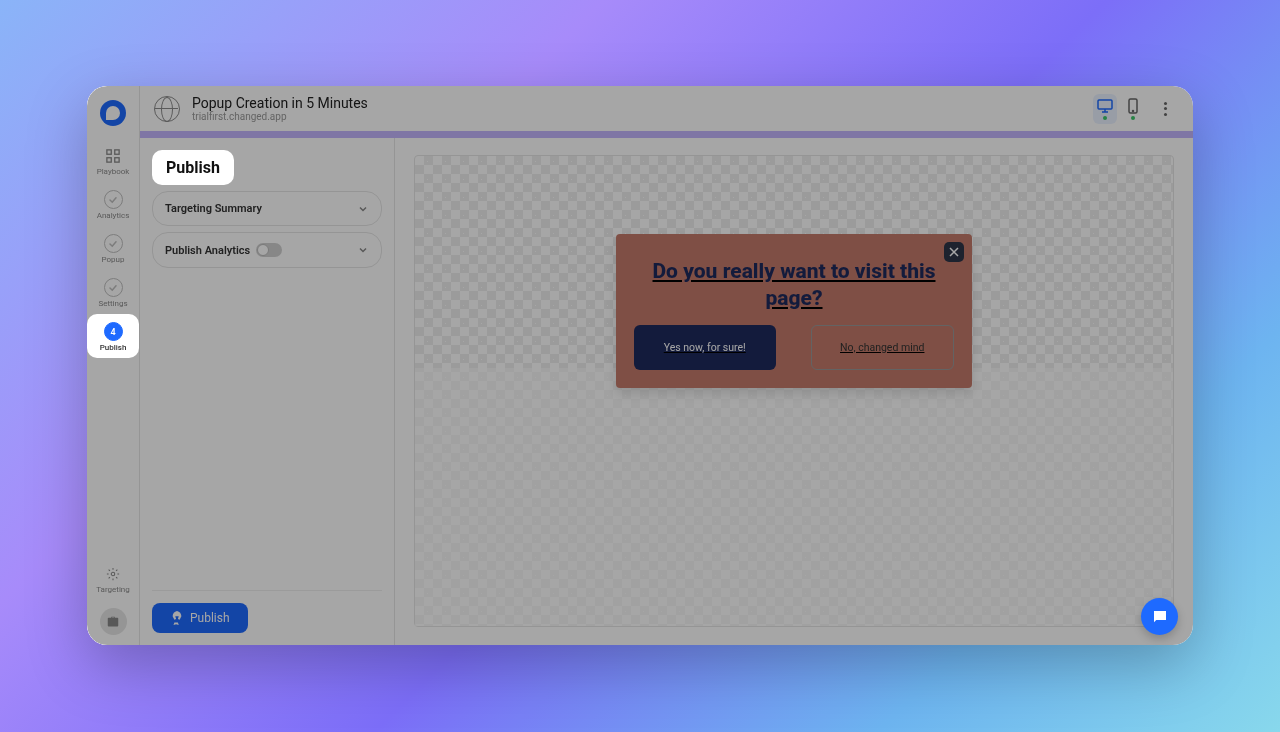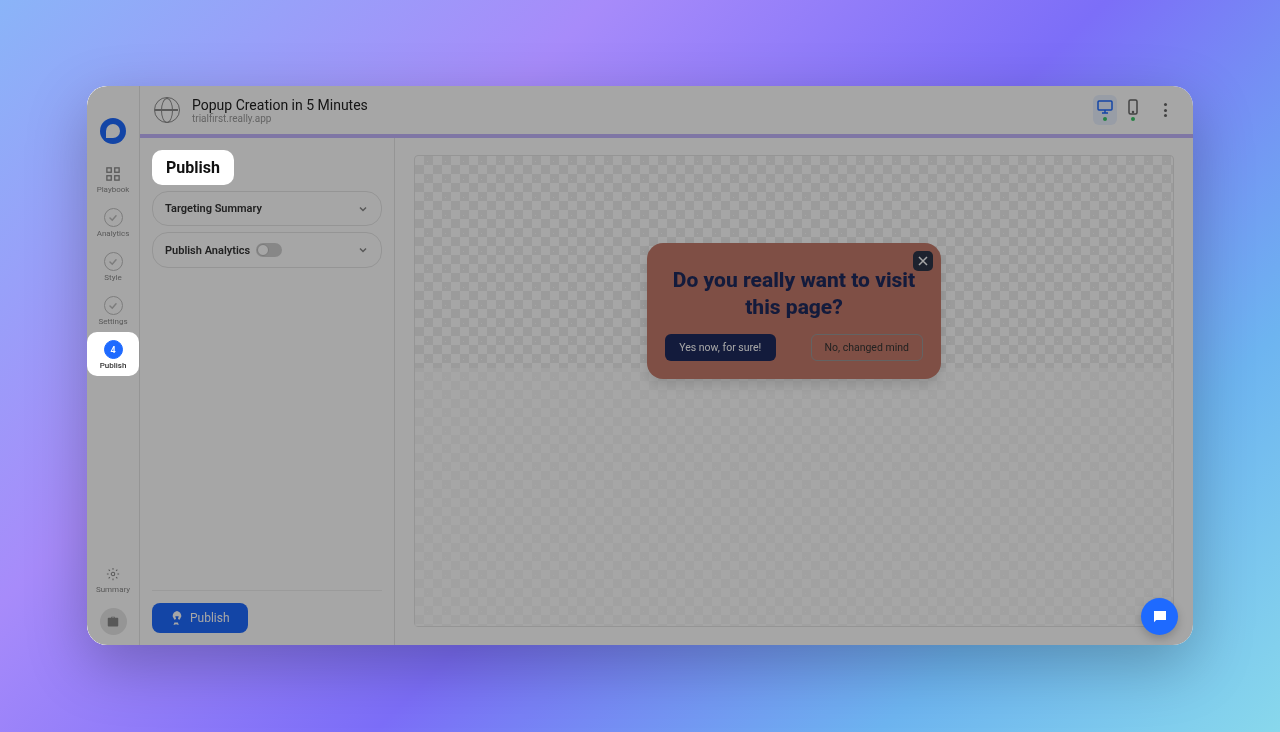--- a/index.html
+++ b/index.html
@@ -115,7 +115,7 @@
     height: 52px;
     display: flex;
     align-items: center;
-    border-bottom: 4px solid #c4b5fd;
+    border-bottom: 7px solid #c4b5fd;
     padding: 0 8px;
     position: relative;
   }

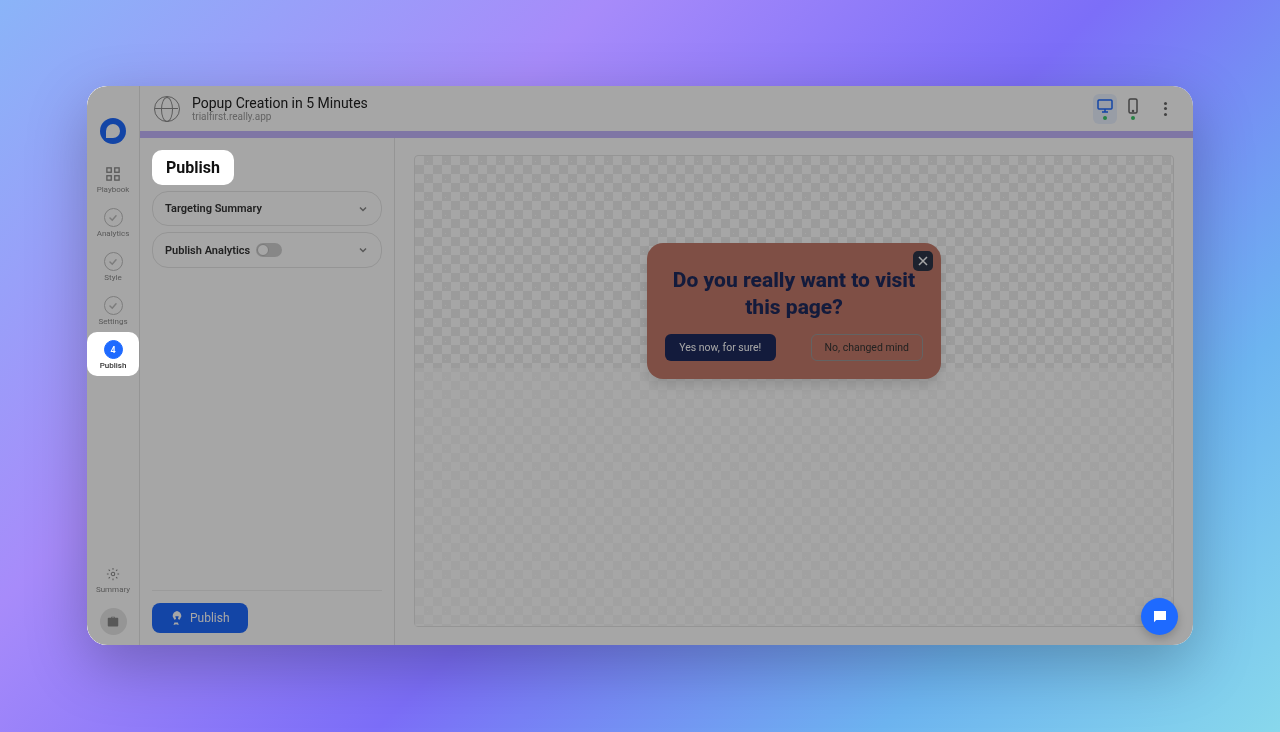--- a/index.html
+++ b/index.html
@@ -425,7 +425,7 @@
       <div class="globe"></div>
       <div class="title-block">
         <div class="title">Popup Creation in 5 Minutes</div>
-        <div class="subtitle">trialfirst.really.app</div>
+        <div class="subtitle">trialfirst.changed.app</div>
       </div>
       <div class="header-right">
         <div class="device-btn active">

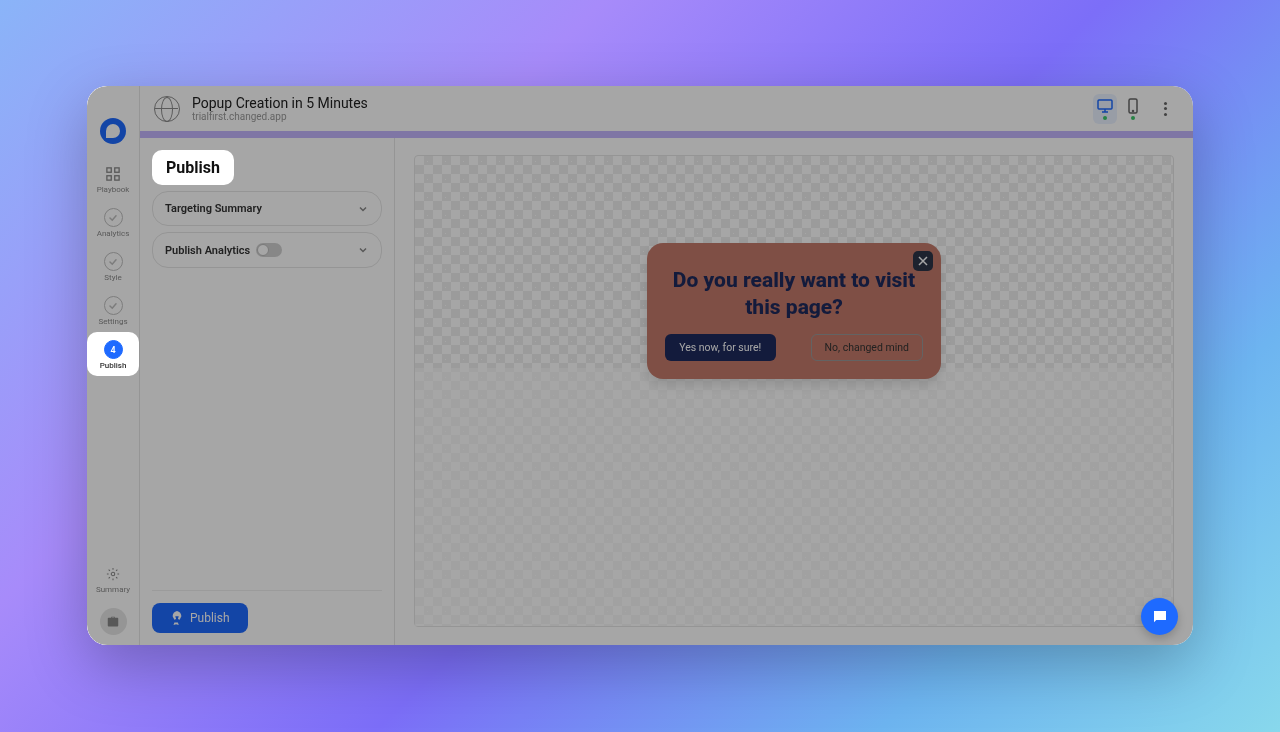--- a/index.html
+++ b/index.html
@@ -31,7 +31,7 @@
     flex-direction: column;
     align-items: center;
     border-right: 1px solid #e5e5e5;
-    padding-top: 24px;
+    padding-top: 6px;
     position: relative;
   }
   .logo {

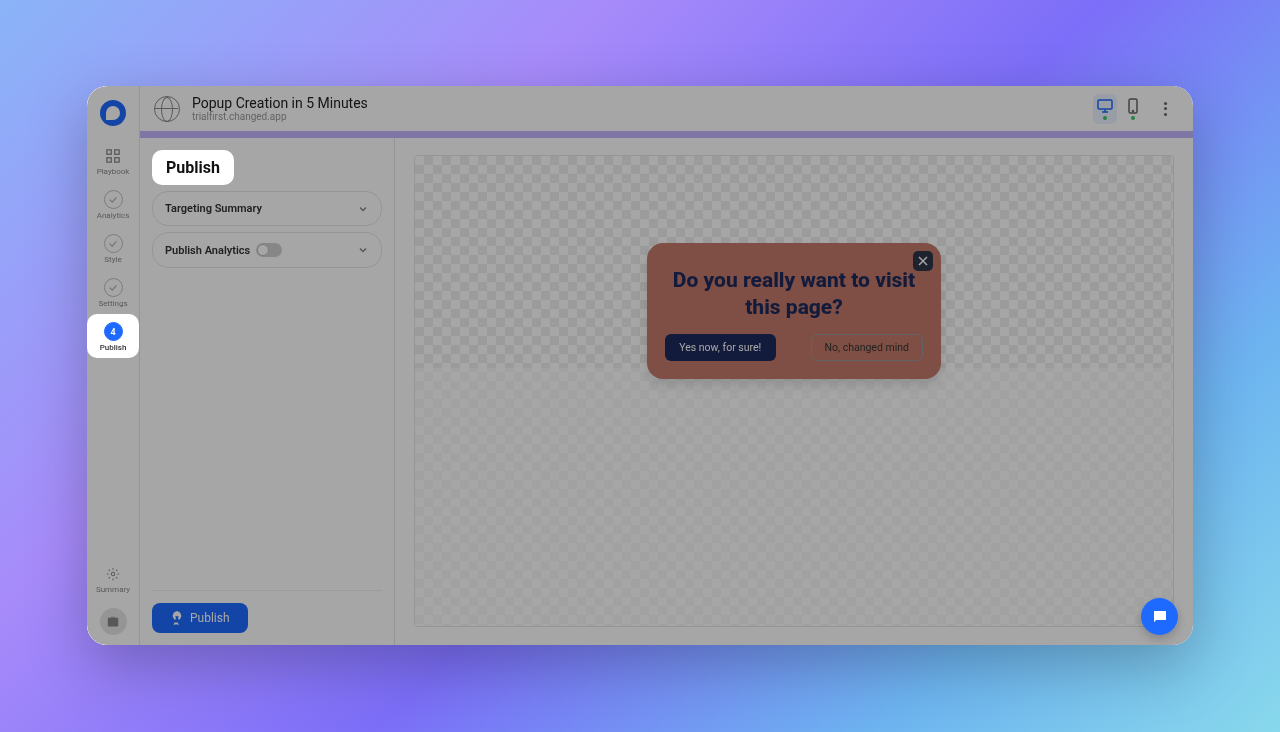--- a/index.html
+++ b/index.html
@@ -383,7 +383,7 @@
             <path d="M4 8l3 3 5-6"></path>
           </svg>
       </div>
-      <span class="side-label">Style</span>
+      <span class="side-label">Popup</span>
     </div>
 
     <div class="side-item">

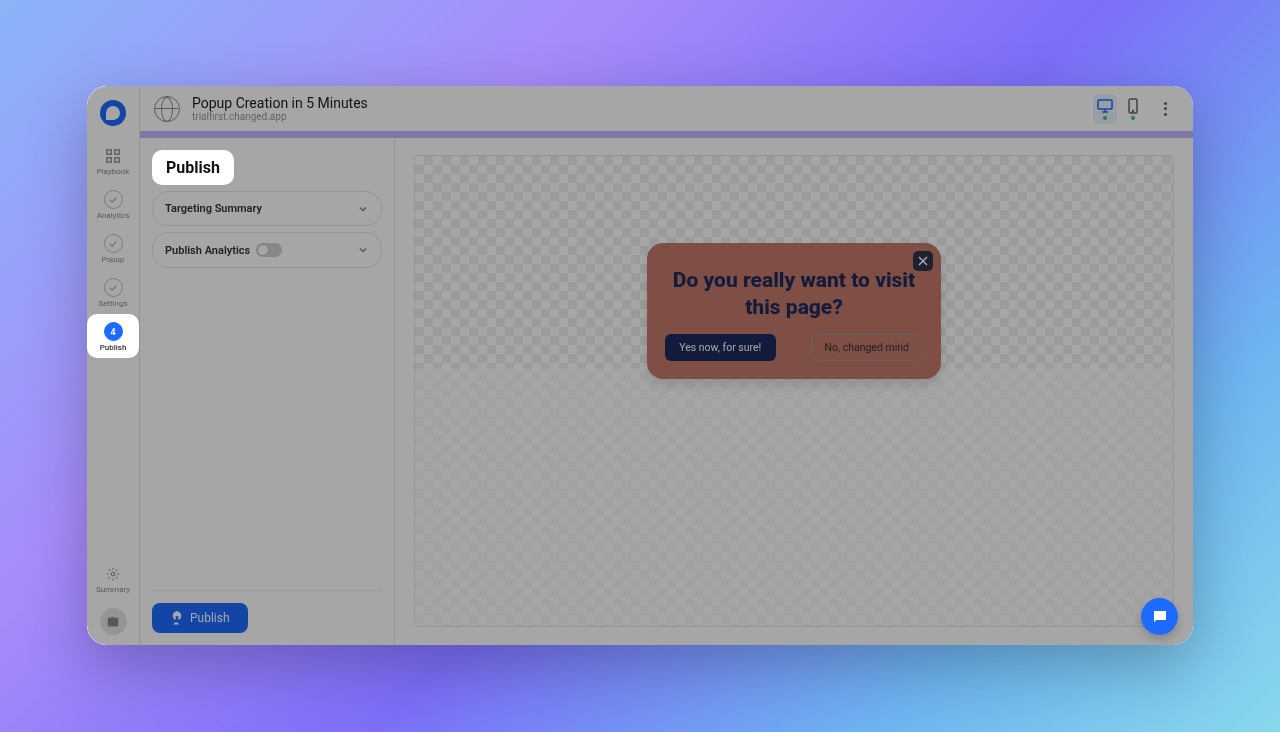--- a/index.html
+++ b/index.html
@@ -273,13 +273,14 @@
   }
   .popup {
     position: relative;
-    width: 294px;
+    width: 356px;
     background: #c47a6a;
-    border-radius: 16px;
+    border-radius: 4px;
     padding: 24px 18px 18px 18px;
     text-align: center;
     box-shadow: 0 6px 12px rgba(0,0,0,0.12);
     top: -80px;
+    text-decoration: underline;
   }
   .popup-close {
     position: absolute;

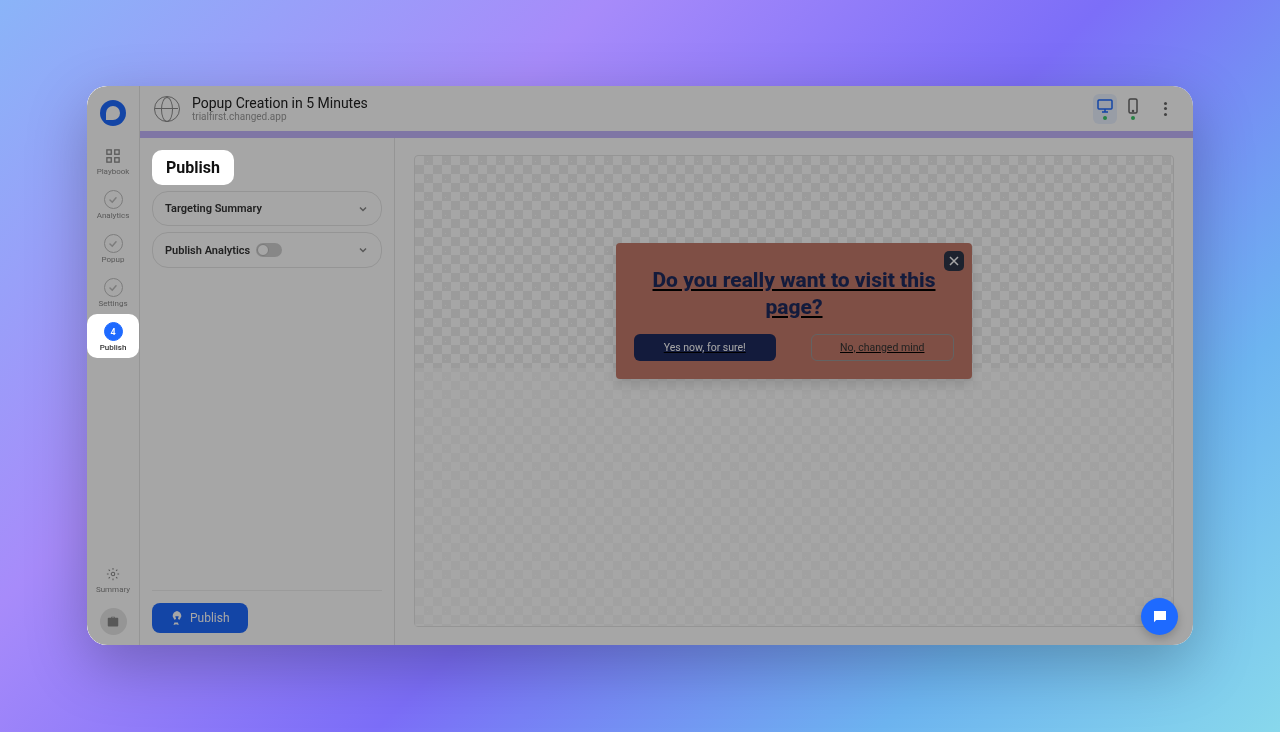--- a/index.html
+++ b/index.html
@@ -306,7 +306,7 @@
   }
   .pbtn {
     flex: 1;
-    padding: 6px 8px;
+    padding: 15px 8px;
     border-radius: 6px;
     font-size: 10.5px;
     cursor: pointer;

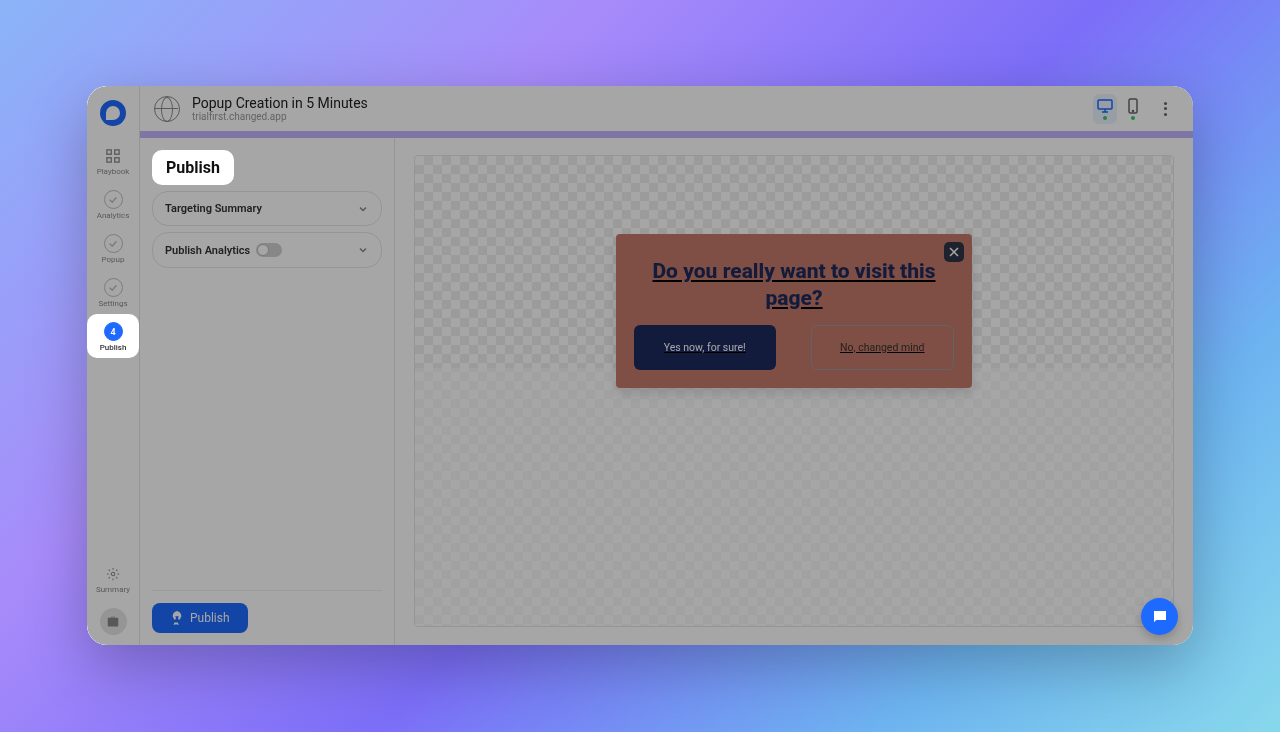--- a/index.html
+++ b/index.html
@@ -411,7 +411,7 @@
               <path d="M8 1v2M8 13v2M1 8h2M13 8h2M3 3l1.5 1.5M11.5 11.5L13 13M3 13l1.5-1.5M11.5 4.5L13 3"></path>
             </svg>
         </div>
-        <span class="side-label">Summary</span>
+        <span class="side-label">Targeting</span>
       </div>
       <div class="briefcase">
         <svg viewBox="0 0 16 16" width="14" height="14" fill="#888">

